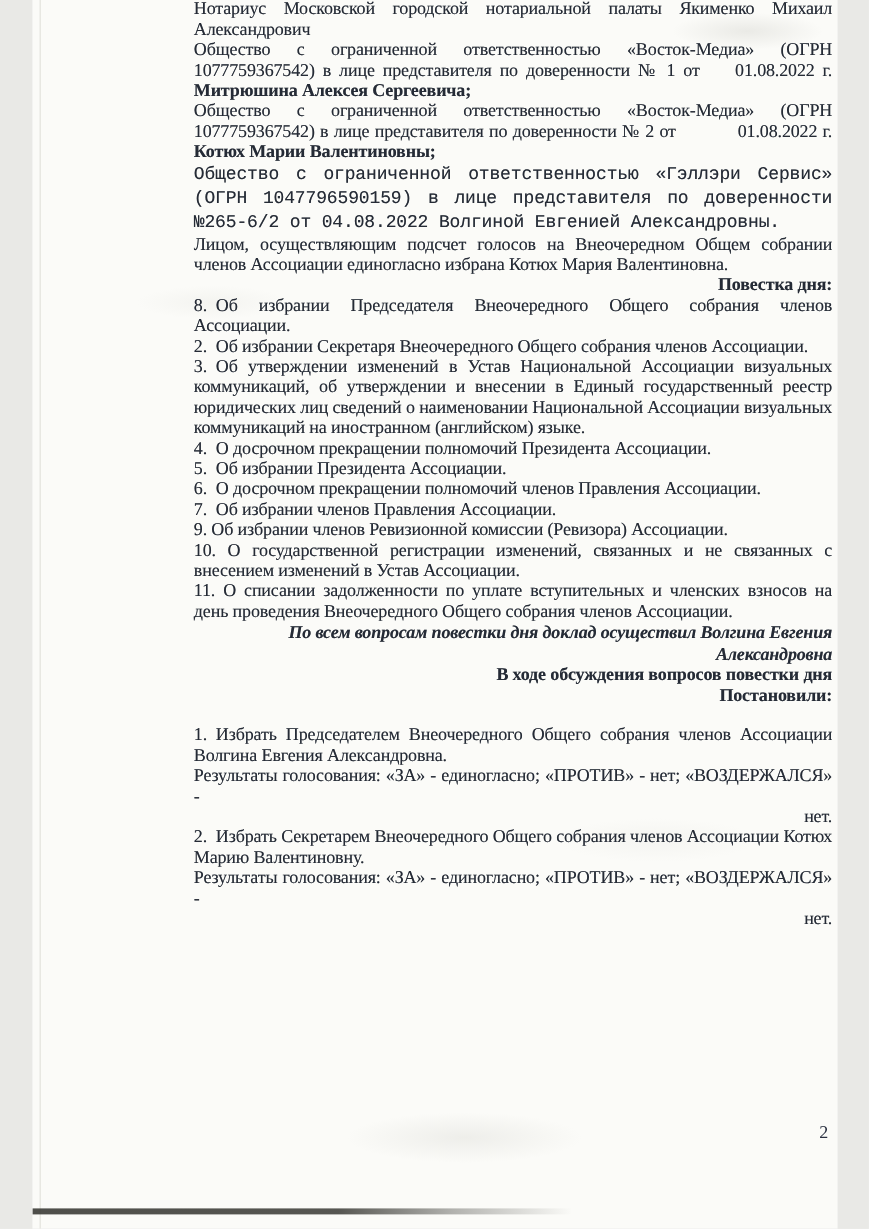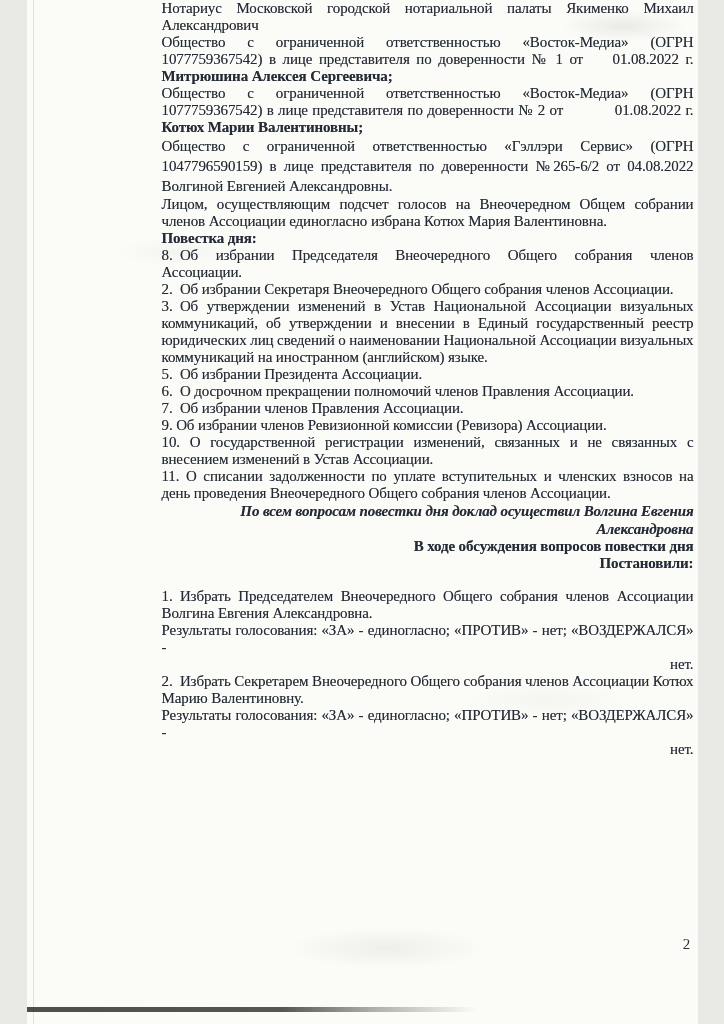--- a/index.html
+++ b/index.html
@@ -44,7 +44,7 @@
   .p-notary   { margin-top:40px; }
   .p-party1   { margin-top:13px; }
   .p-party2   { margin-top:5px; }
-  .p-party3   { margin-top:31px; line-height:20px; }
+  .p-party3   { margin-top:31px; line-height:20px;font-family:Liberation Mono, monospace; }
   .p-teller   { margin-top:19px; }
   .semibold   { font-weight:bold; }
   .agenda-title { margin-top:11px; font-weight:bold; text-align:left; font-size:15px; }

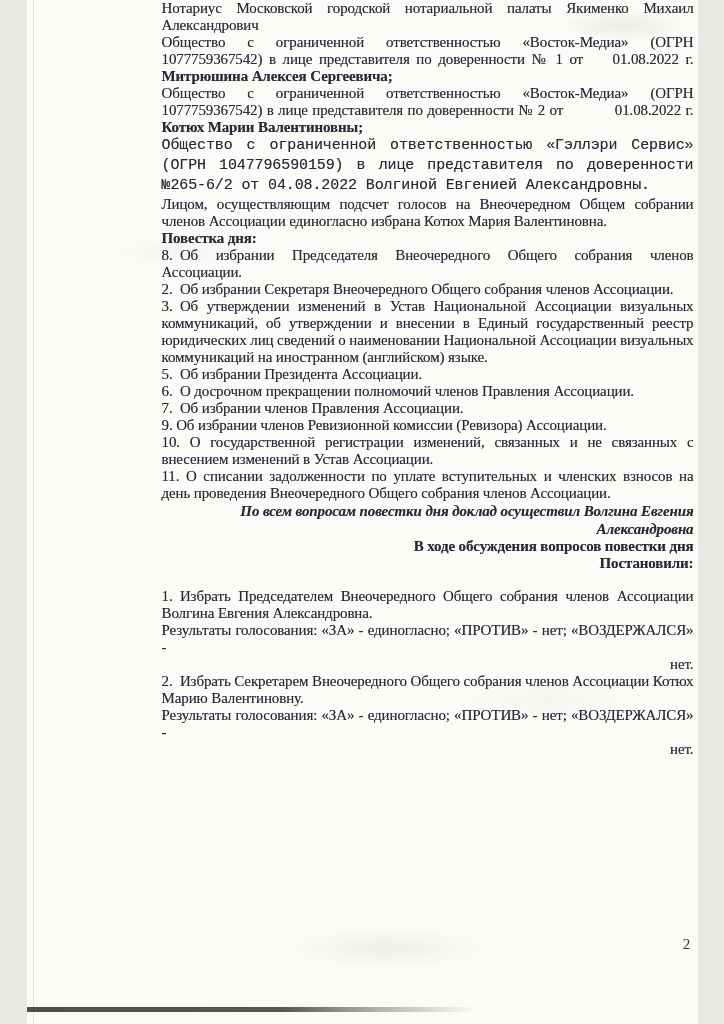--- a/index.html
+++ b/index.html
@@ -47,7 +47,7 @@
   .p-party3   { margin-top:31px; line-height:20px;font-family:Liberation Mono, monospace; }
   .p-teller   { margin-top:19px; }
   .semibold   { font-weight:bold; }
-  .agenda-title { margin-top:11px; font-weight:bold; text-align:left; font-size:15px; }
+  .agenda-title { margin-top:11px; font-weight:bold; text-align:right; font-size:15px; }
   .agenda     { margin-top:3px; }
   .agenda-item { text-align:justify; }
   .report     { margin-top:10px; line-height:18px; font-weight:bold; font-style:italic; }

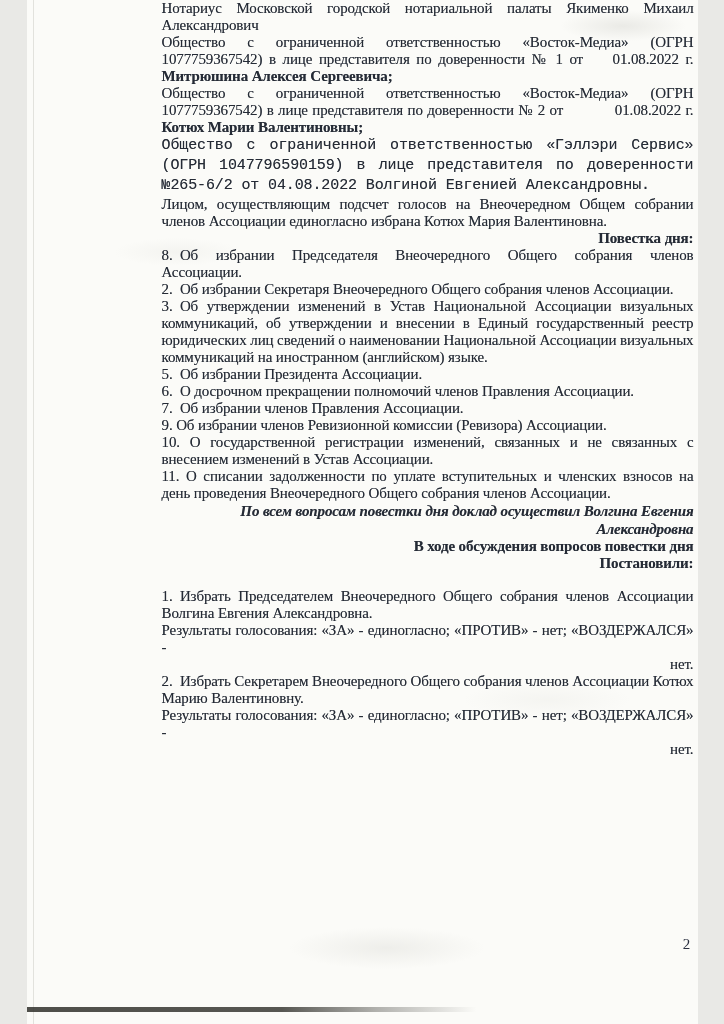--- a/index.html
+++ b/index.html
@@ -91,6 +91,7 @@
       <div class="agenda-item">8. Об избрании Председателя Внеочередного Общего собрания членов Ассоциации.</div>
       <div class="agenda-item">2. Об избрании Секретаря Внеочередного Общего собрания членов Ассоциации.</div>
       <div class="agenda-item">3. Об утверждении изменений в Устав Национальной Ассоциации визуальных коммуникаций, об утверждении и внесении в Единый государственный реестр юридических лиц сведений о наименовании Национальной Ассоциации визуальных коммуникаций на иностранном (английском) языке.</div>
+      <div class="agenda-item">4. О досрочном прекращении полномочий Президента Ассоциации.</div>
       <div class="agenda-item">5. Об избрании Президента Ассоциации.</div>
       <div class="agenda-item">6. О досрочном прекращении полномочий членов Правления Ассоциации.</div>
       <div class="agenda-item">7. Об избрании членов Правления Ассоциации.</div>

